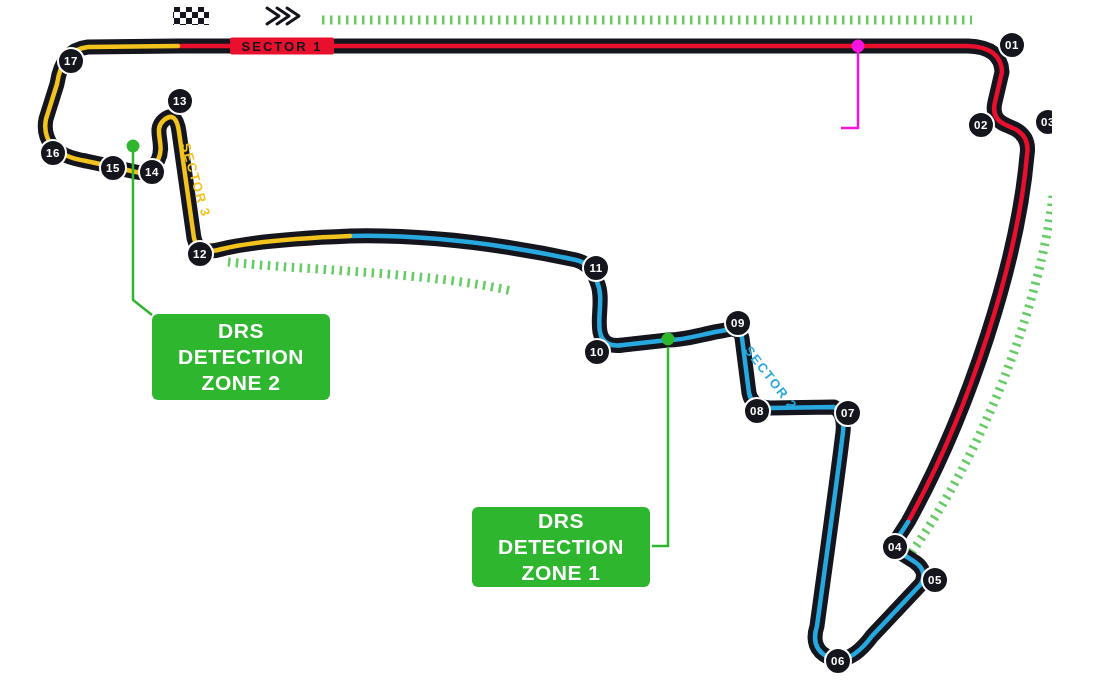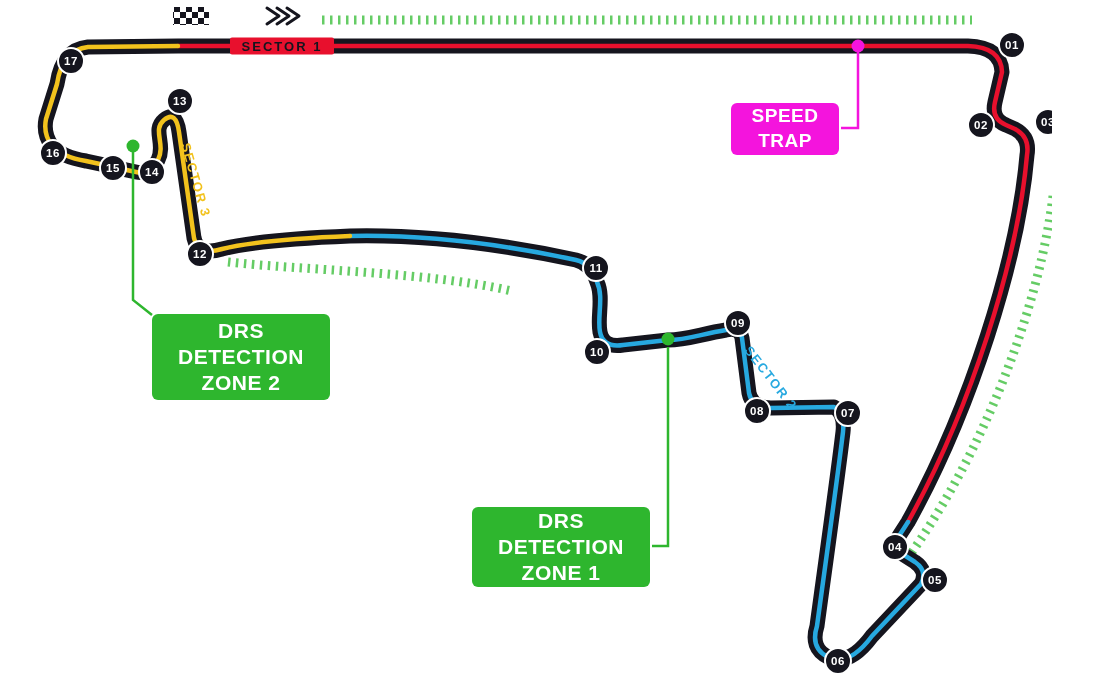--- a/index.html
+++ b/index.html
@@ -105,10 +105,6 @@
       </g>
   </svg>
 
-  <div class="label-box label-speed-trap" style="background: rgb(244, 20, 221);">
-    <span>SPEED
-TRAP</span>
-  </div>
 
   <div class="label-box label-drs2" style="background: rgb(46, 182, 46);">
     <span>DRS

